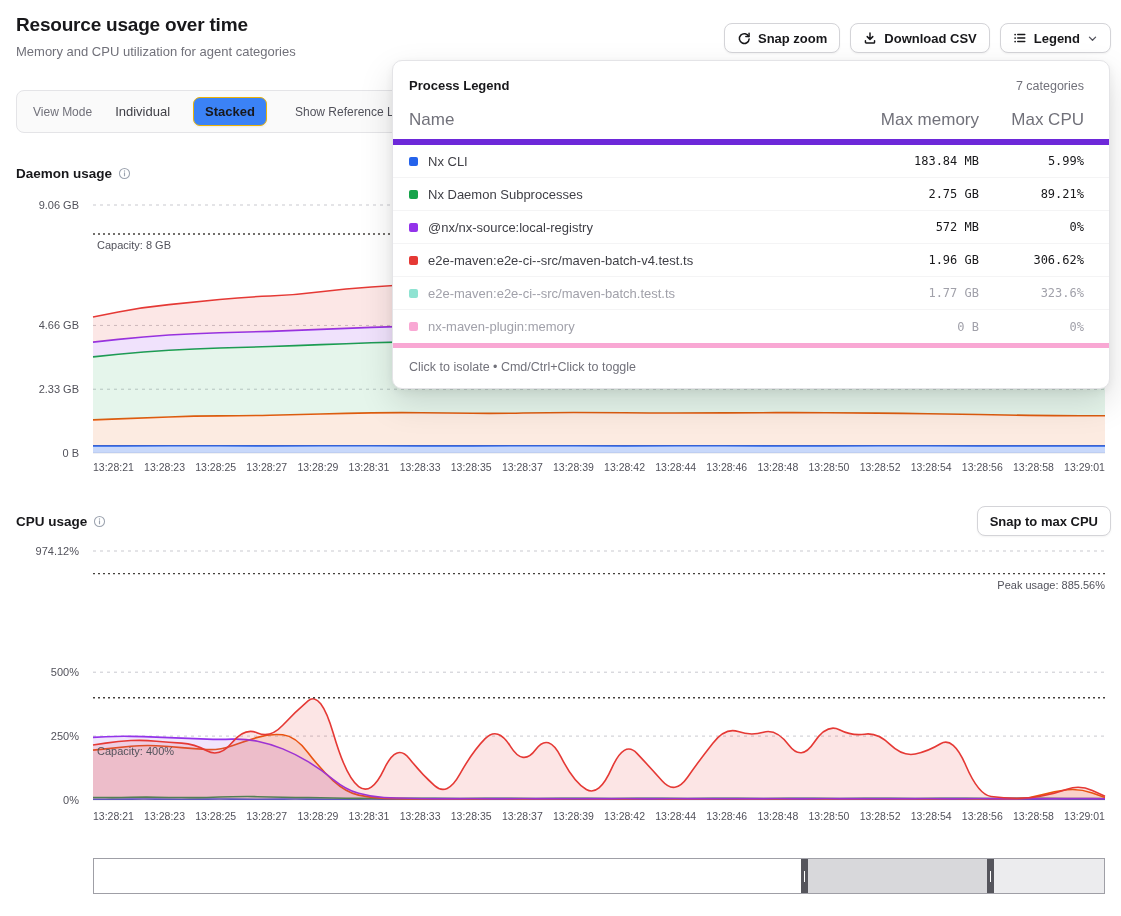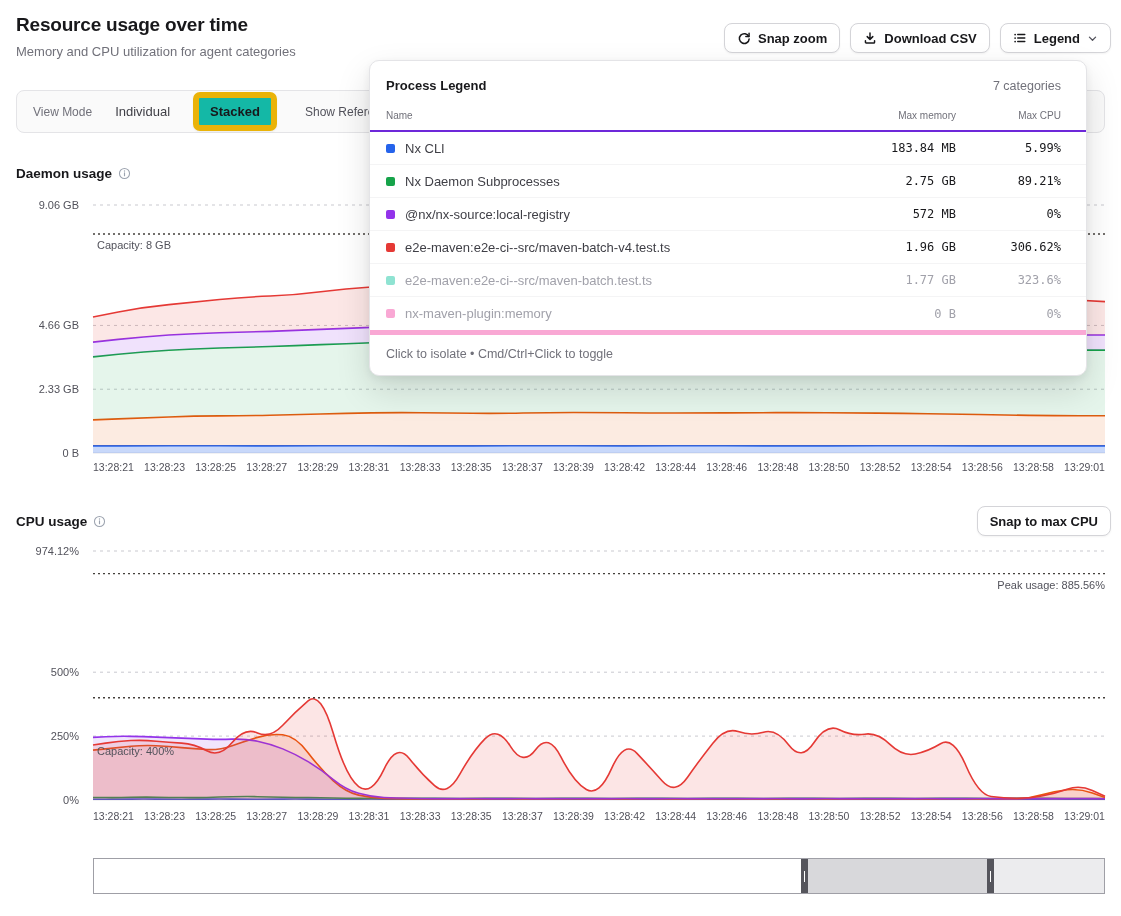--- a/index.html
+++ b/index.html
@@ -28,7 +28,7 @@
          font-size:10.5px;color:#52525b}
   .snap{position:absolute;top:506px;right:10px;z-index:5}
   
-  .legend-popup{position:absolute;left:369px;top:60px;width:718px;background:#fff;border:1px solid #e4e4e7;
+  .legend-popup{position:absolute;left:392px;top:60px;width:718px;background:#fff;border:1px solid #e4e4e7;
                 border-radius:10px;box-shadow:0 14px 34px rgba(0,0,0,.13),0 3px 8px rgba(0,0,0,.06);z-index:50}
   .lp-head{display:flex;justify-content:space-between;align-items:center;padding:17px 16px 12px}
   .lp-title{font-size:13px;font-weight:700}

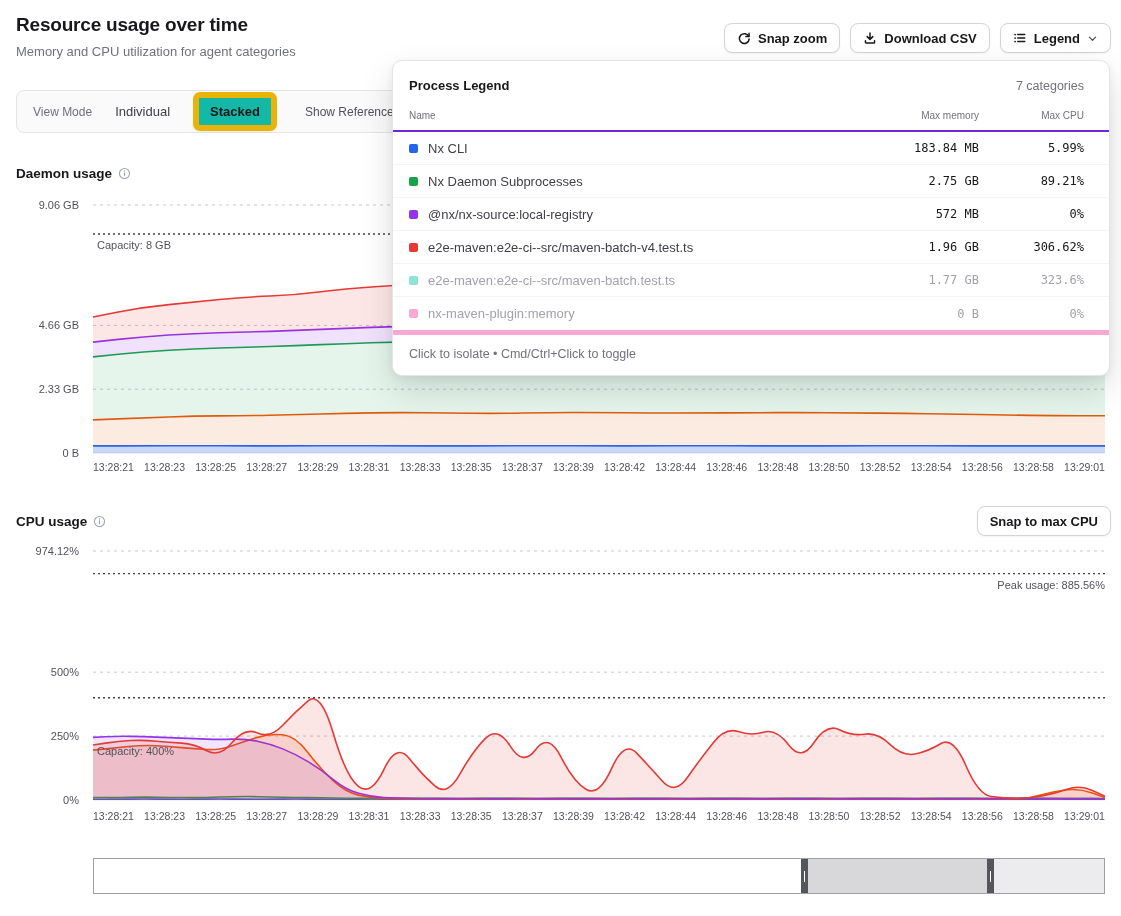--- a/index.html
+++ b/index.html
@@ -17,7 +17,7 @@
            border:1px solid #e4e4e7;border-radius:8px;display:flex;align-items:center;padding:0 16px;gap:12px}
   .tb-label{font-size:12px;color:#71717a}
   .mode-btn{background:none;border:none;font-family:inherit;font-size:13px;color:#3f3f46;padding:6px 11px;cursor:pointer;border-radius:7px}
-  .mode-btn.selected{background:#14b8a6;border:6px solid #eab308;font-weight:600;box-shadow:0 1px 2px rgba(0,0,0,.06);color:#18181b}
+  .mode-btn.selected{background:#3b82f6;border:1px solid #eab308;font-weight:600;box-shadow:0 1px 2px rgba(0,0,0,.06);color:#18181b}
   .tb-ref{margin-left:16px;font-size:12px;color:#52525b}
   .section-head{position:absolute;left:16px;display:flex;align-items:center;gap:6px;font-size:13.5px;font-weight:700}
   .chart-block{position:absolute;left:0;width:1121px}

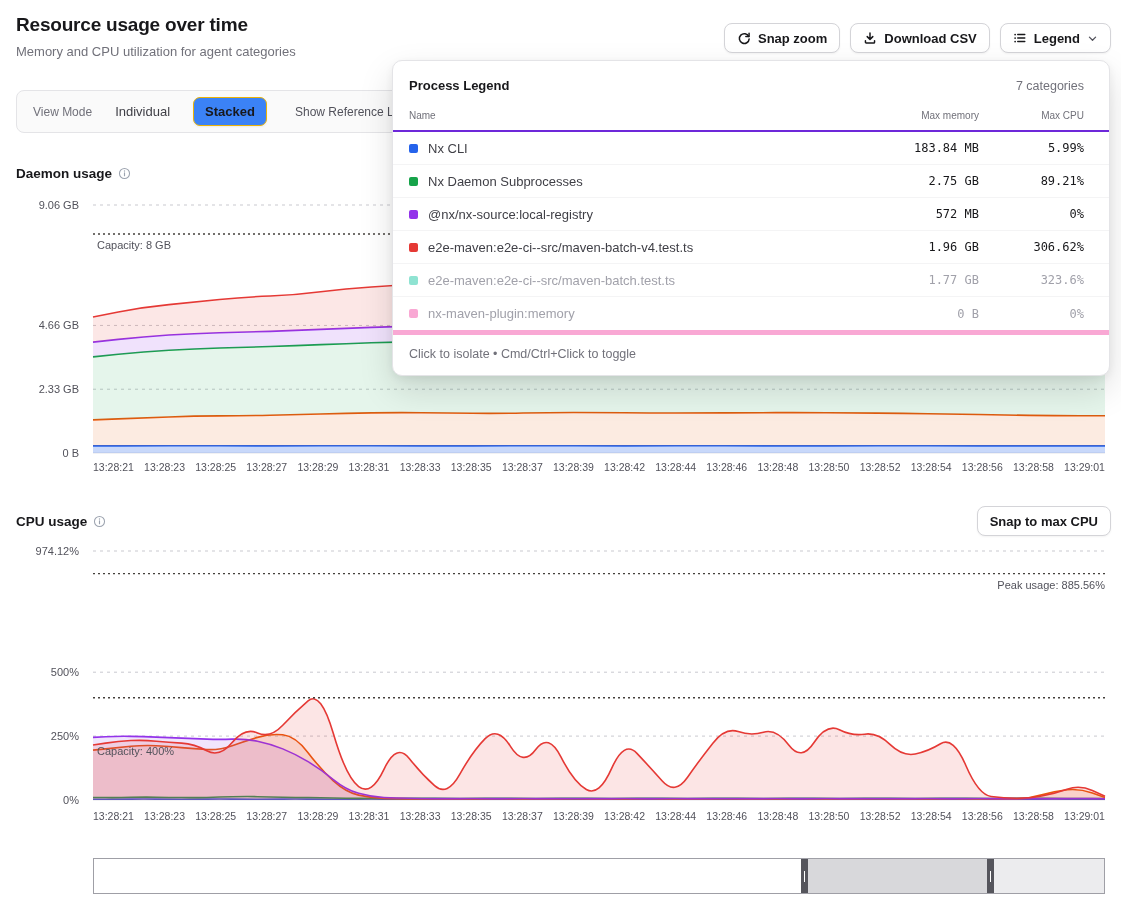--- a/index.html
+++ b/index.html
@@ -33,8 +33,8 @@
   .lp-head{display:flex;justify-content:space-between;align-items:center;padding:17px 16px 12px}
   .lp-title{font-size:13px;font-weight:700}
   .lp-count{font-size:12.5px;color:#71717a;padding-right:9px}
-  .lp-cols{display:flex;align-items:center;padding:5px 25px 9px 16px;border-bottom:2px solid #6d28d9;
-           font-size:10px;color:#71717a}
+  .lp-cols{display:flex;align-items:center;padding:5px 25px 9px 16px;border-bottom:6px solid #6d28d9;
+           font-size:17px;color:#71717a}
   .c-name{flex:1}
   .c-mem{width:115px;text-align:right}
   .c-cpu{width:105px;text-align:right}

